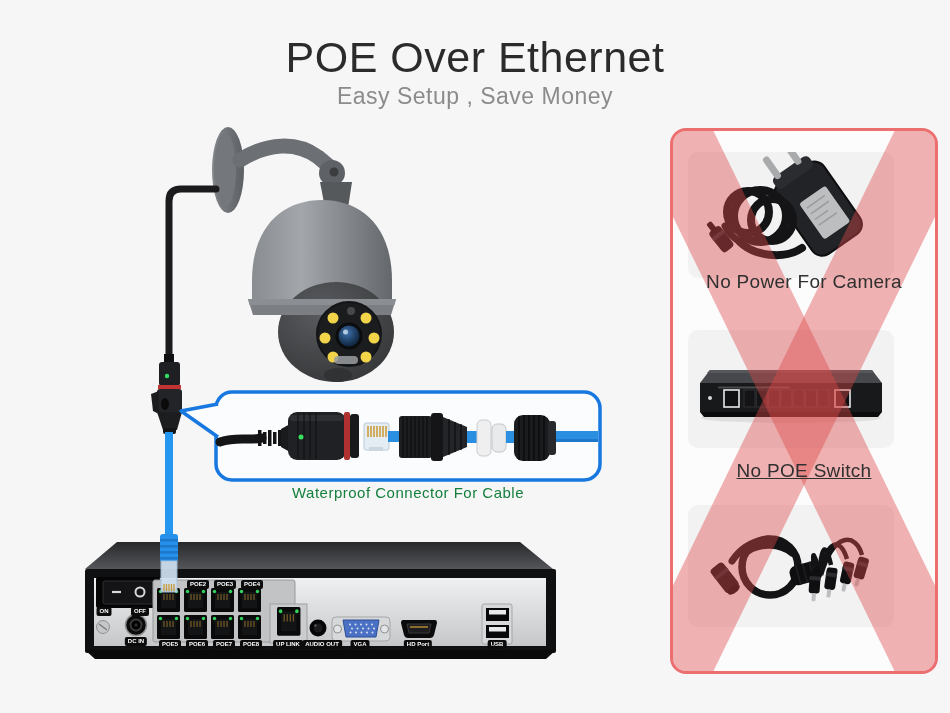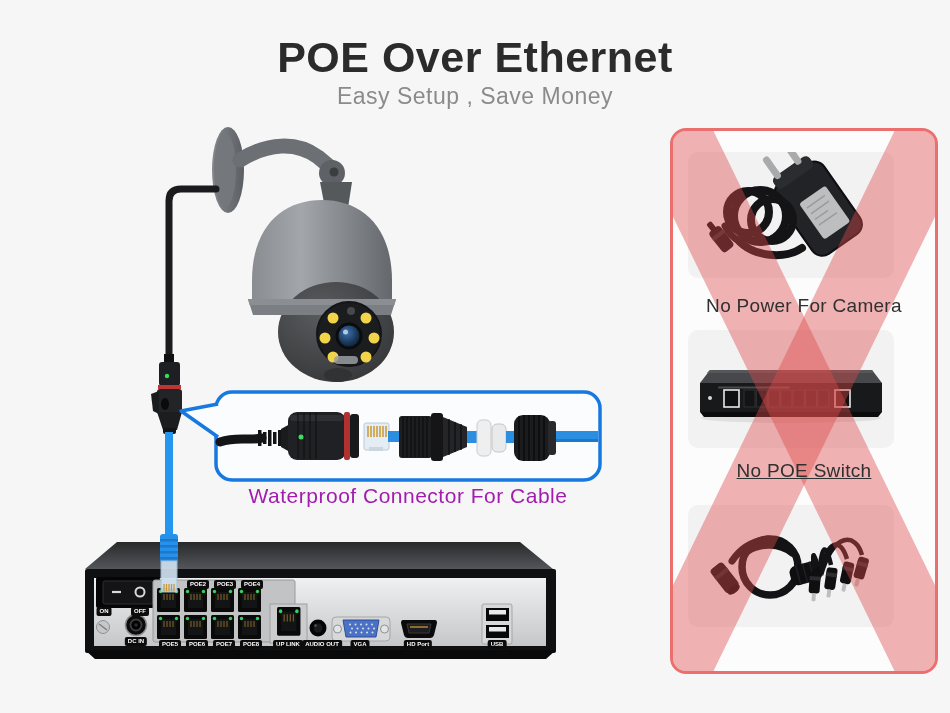--- a/index.html
+++ b/index.html
@@ -6,7 +6,7 @@
   .stage{position:relative;width:950px;height:713px;background:#f6f6f7;overflow:hidden;
          font-family:"Liberation Sans", sans-serif;}
   .abs{position:absolute;}
-  .title{top:33px;left:0;width:950px;text-align:center;font-size:43px;font-weight:bold;
+  .title{top:33px;left:0;width:950px;text-align:center;font-size:43px;font-weight:normal;
          color:#2b2b2b;letter-spacing:0.5px;}
   .subtitle{top:83px;left:0;width:950px;text-align:center;font-size:23px;color:#8b8b8b;
             letter-spacing:0.5px;}

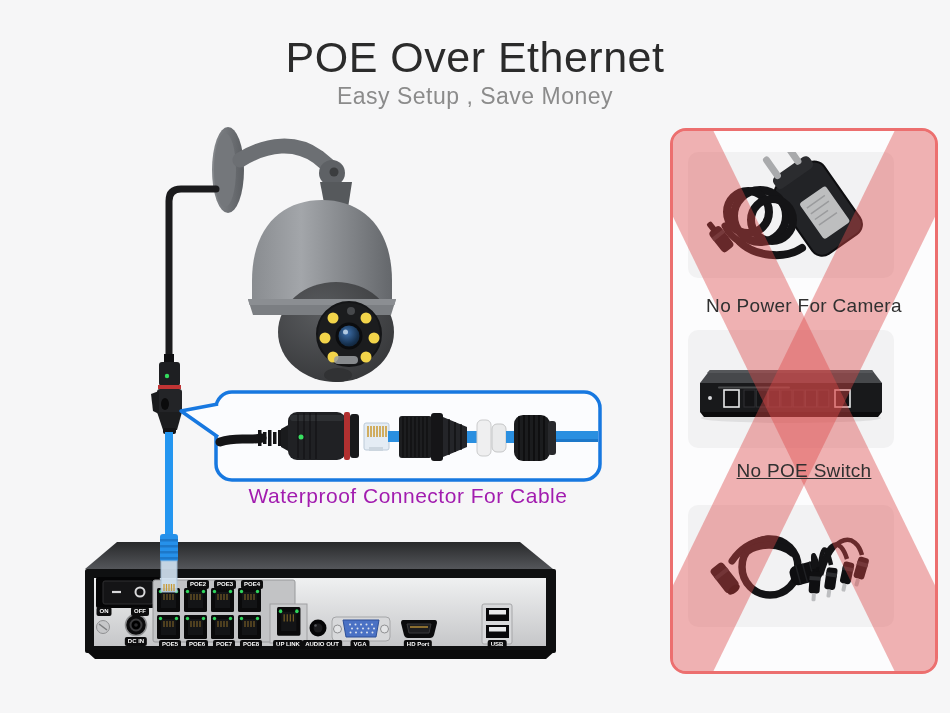--- a/index.html
+++ b/index.html
@@ -290,7 +290,7 @@
         </g>
       </svg>
     </div>
-    <div class="plabel" style="top:164px;">No Power For Camera</div>
+    <div class="plabel" style="top:140px;">No Power For Camera</div>
 
     <div class="pbox" style="top:199px;height:118px;">
       <svg width="206" height="118" viewBox="0 0 206 118">

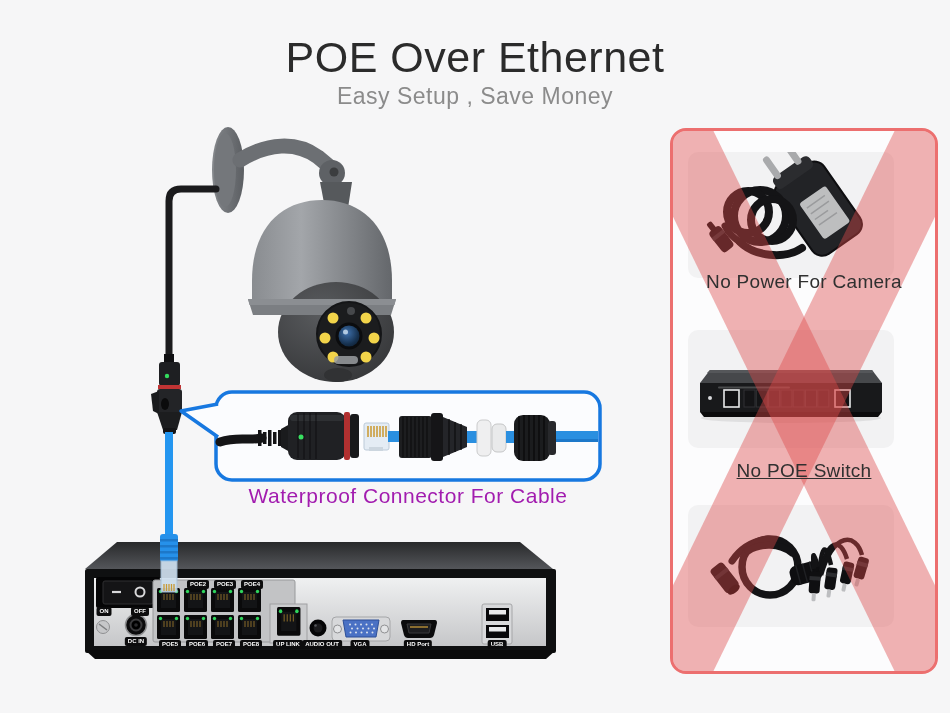--- a/index.html
+++ b/index.html
@@ -10,8 +10,8 @@
          color:#2b2b2b;letter-spacing:0.5px;}
   .subtitle{top:83px;left:0;width:950px;text-align:center;font-size:23px;color:#8b8b8b;
             letter-spacing:0.5px;}
-  .callout-label{top:484px;left:216px;width:384px;text-align:center;font-size:21px;
-                 color:#a21caf;letter-spacing:0.5px;}
+  .callout-label{top:484px;left:216px;width:384px;text-align:center;font-size:15px;
+                 color:#15803d;letter-spacing:0.5px;}
   .chip{position:absolute;background:#0c0c0d;color:#ffffff;font-size:6px;font-weight:bold;
         height:9px;line-height:9px;padding:0 3px;border-radius:2px;white-space:nowrap;
         text-align:center;transform:translateX(-50%);}

